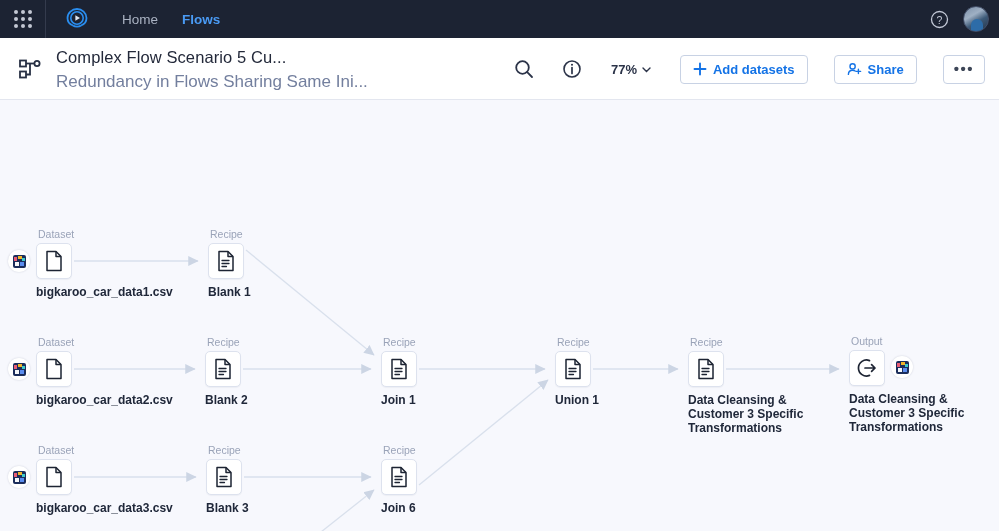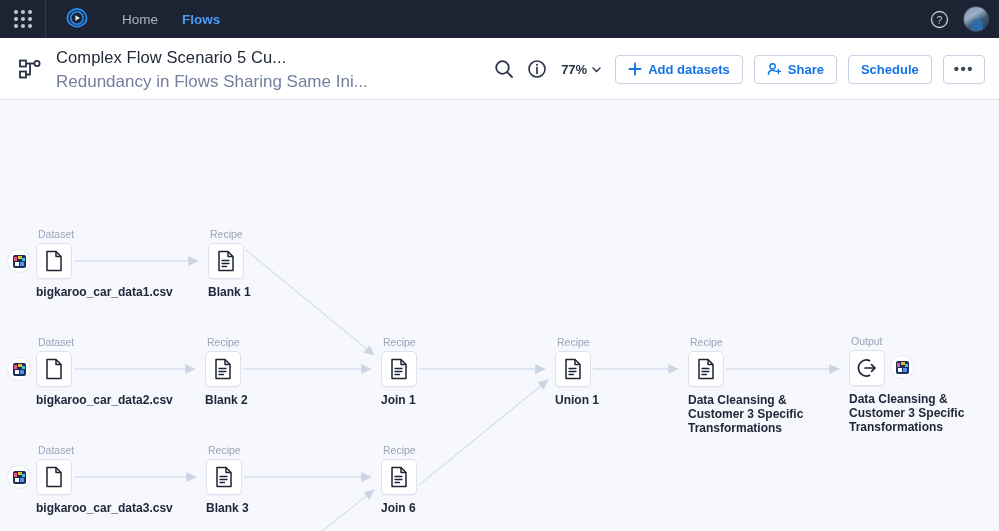--- a/index.html
+++ b/index.html
@@ -80,7 +80,7 @@
 
   .toolbar {
     position: absolute; right: 14px; top: 0; height: 62px;
-    display: flex; align-items: center; gap: 11px;
+    display: flex; align-items: center; gap: 26px;
   }
   .tb-icon { cursor: pointer; display: flex; align-items: center; justify-content: center; }
   .zoom-ctl {

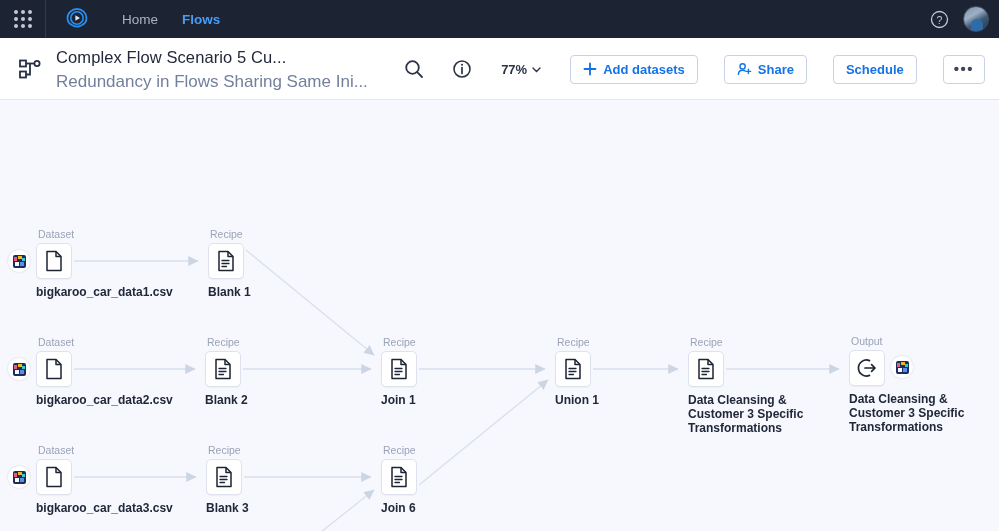--- a/index.html
+++ b/index.html
@@ -238,9 +238,6 @@
       <span>Share</span>
     </button>
 
-    <button class="btn">
-      <span>Schedule</span>
-    </button>
 
     <button class="btn icon-only">
       <span class="dots-h">•••</span>

